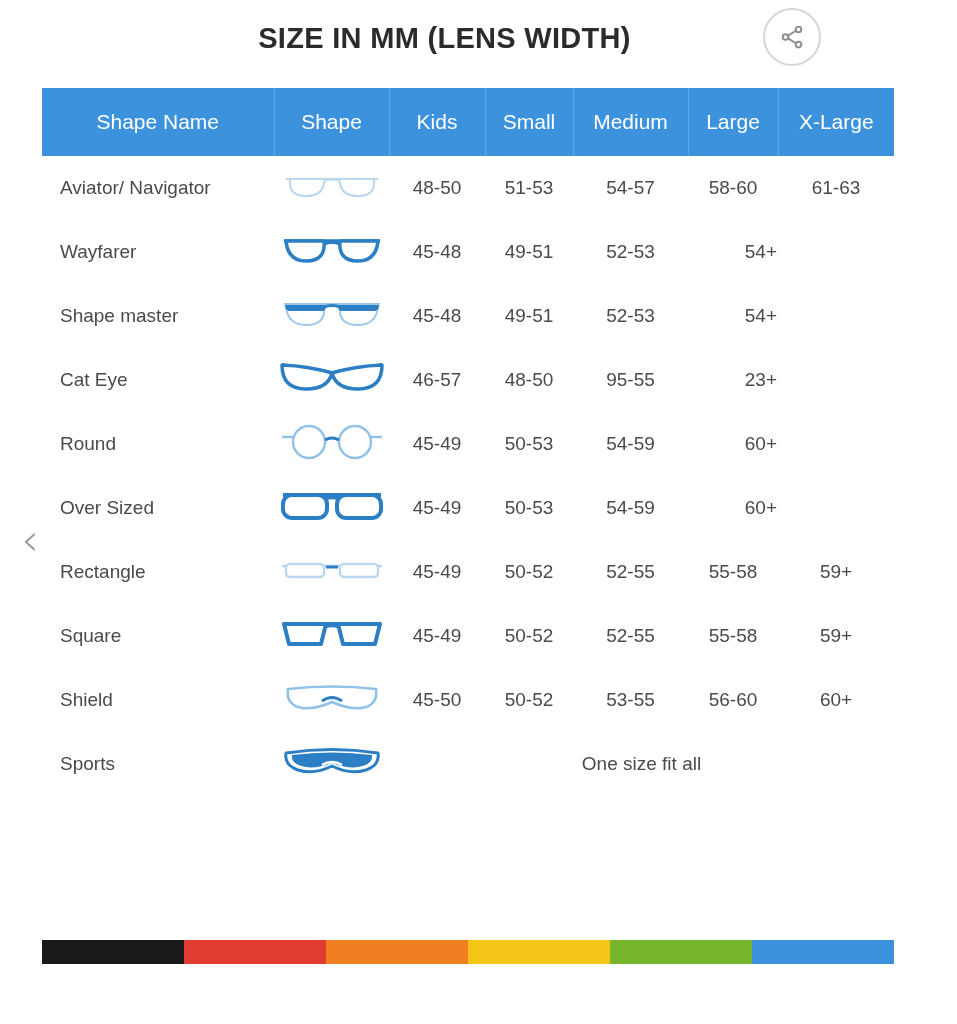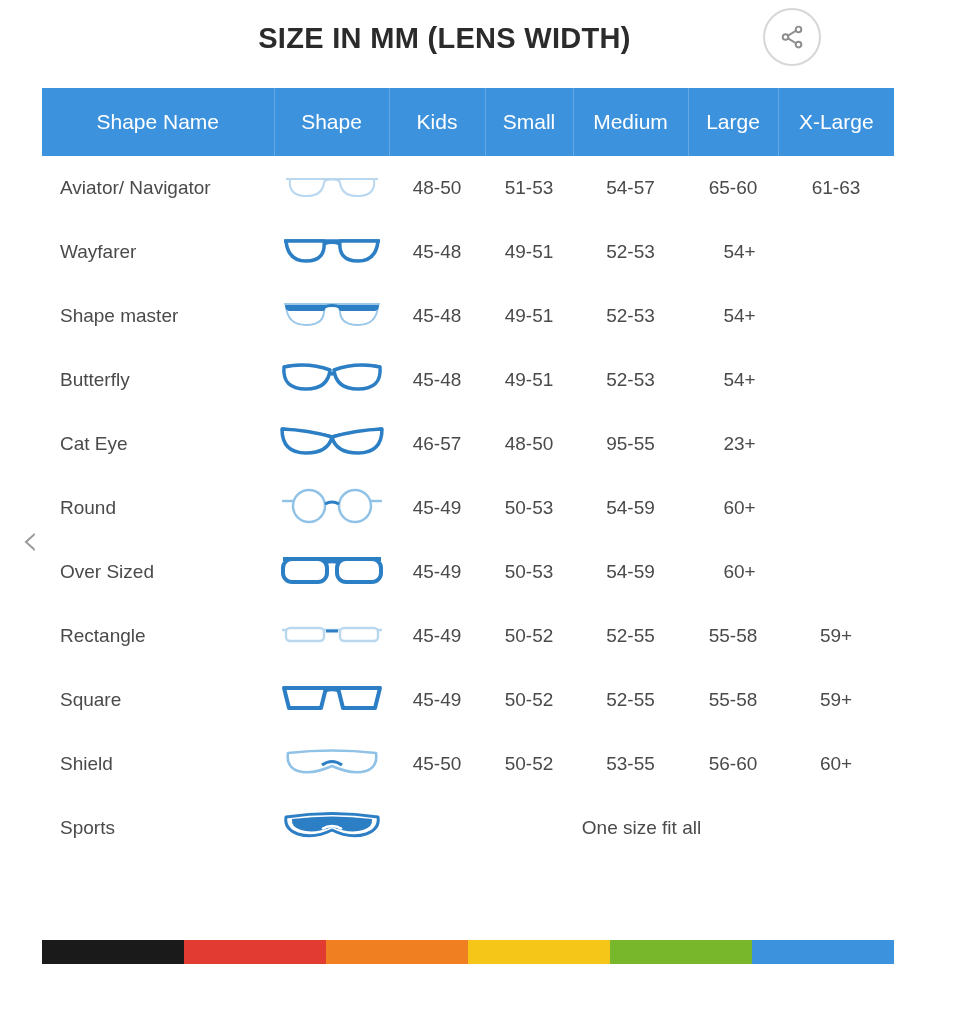--- a/index.html
+++ b/index.html
@@ -232,7 +232,7 @@
           <td class="cell-num">48-50</td>
           <td class="cell-num">51-53</td>
           <td class="cell-num">54-57</td>
-          <td class="cell-num">65-60</td>
+          <td class="cell-num">58-60</td>
           <td class="cell-num">61-63</td>
         </tr>
 

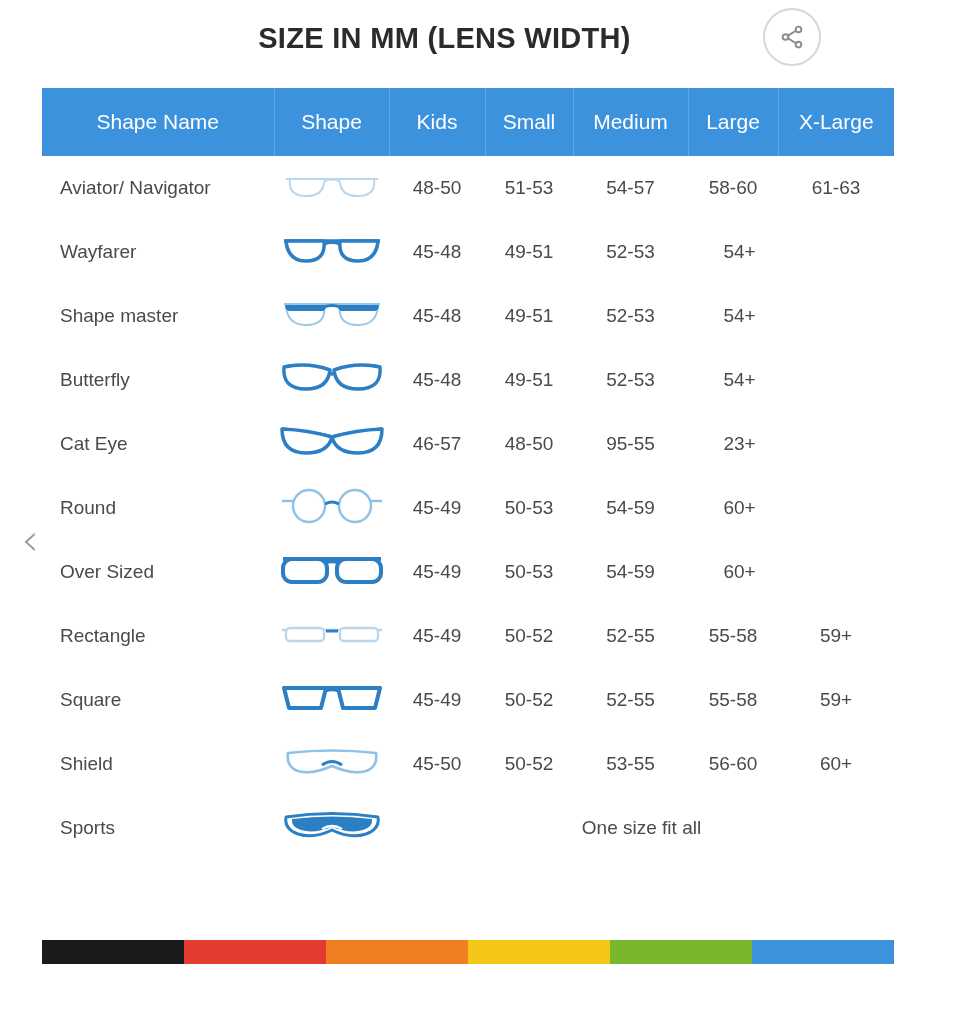--- a/index.html
+++ b/index.html
@@ -121,7 +121,7 @@
     font-size: 19px;
     color: #4a4a4a;
   }
-  td.cell-num.left-al { text-align: center; padding-left: 14px; }
+  td.cell-num.left-al { text-align: right; padding-left: 14px; }
   td.onesize {
     text-align: center;
     font-size: 20px;

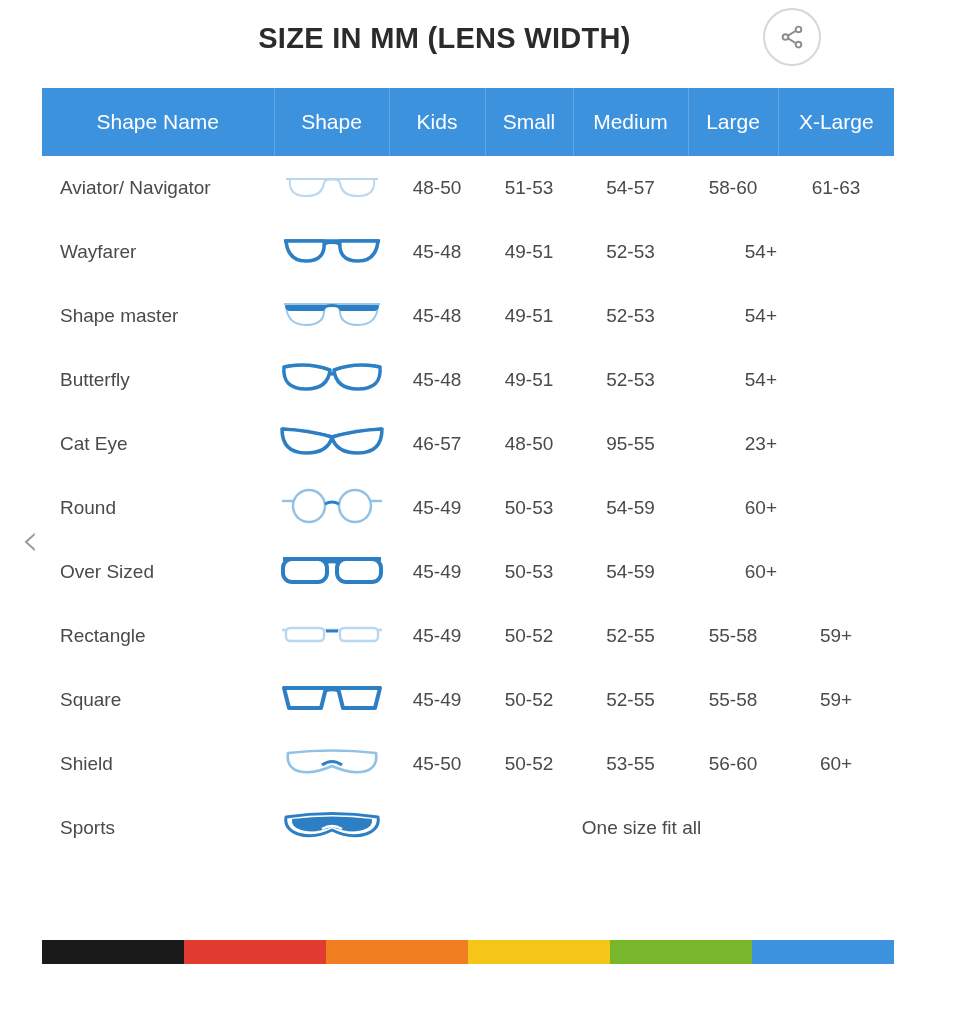--- a/index.html
+++ b/index.html
@@ -276,23 +276,6 @@
           <td class="cell-num"></td>
         </tr>
 
-        <tr>
-          <td class="cell-name">Butterfly</td>
-          <td class="cell-shape">
-            <span class="glyph">
-              <svg viewBox="0 0 108 42" fill="none" stroke="#2c7fc4" stroke-width="3.5" stroke-linejoin="round">
-                <path d="M6 10 q16 -4 40 3 q8 4 8 4 q0 0 8 -4 q24 -7 40 -3"></path>
-                <path d="M6 10 q-2 22 22 22 q22 0 24 -19 q-22 -8 -46 -3 z" fill="#fff"></path>
-                <path d="M102 10 q2 22 -22 22 q-22 0 -24 -19 q22 -8 46 -3 z" fill="#fff"></path>
-              </svg>
-            </span>
-          </td>
-          <td class="cell-num">45-48</td>
-          <td class="cell-num">49-51</td>
-          <td class="cell-num">52-53</td>
-          <td class="cell-num left-al">54+</td>
-          <td class="cell-num"></td>
-        </tr>
 
         <tr>
           <td class="cell-name">Cat Eye</td>

